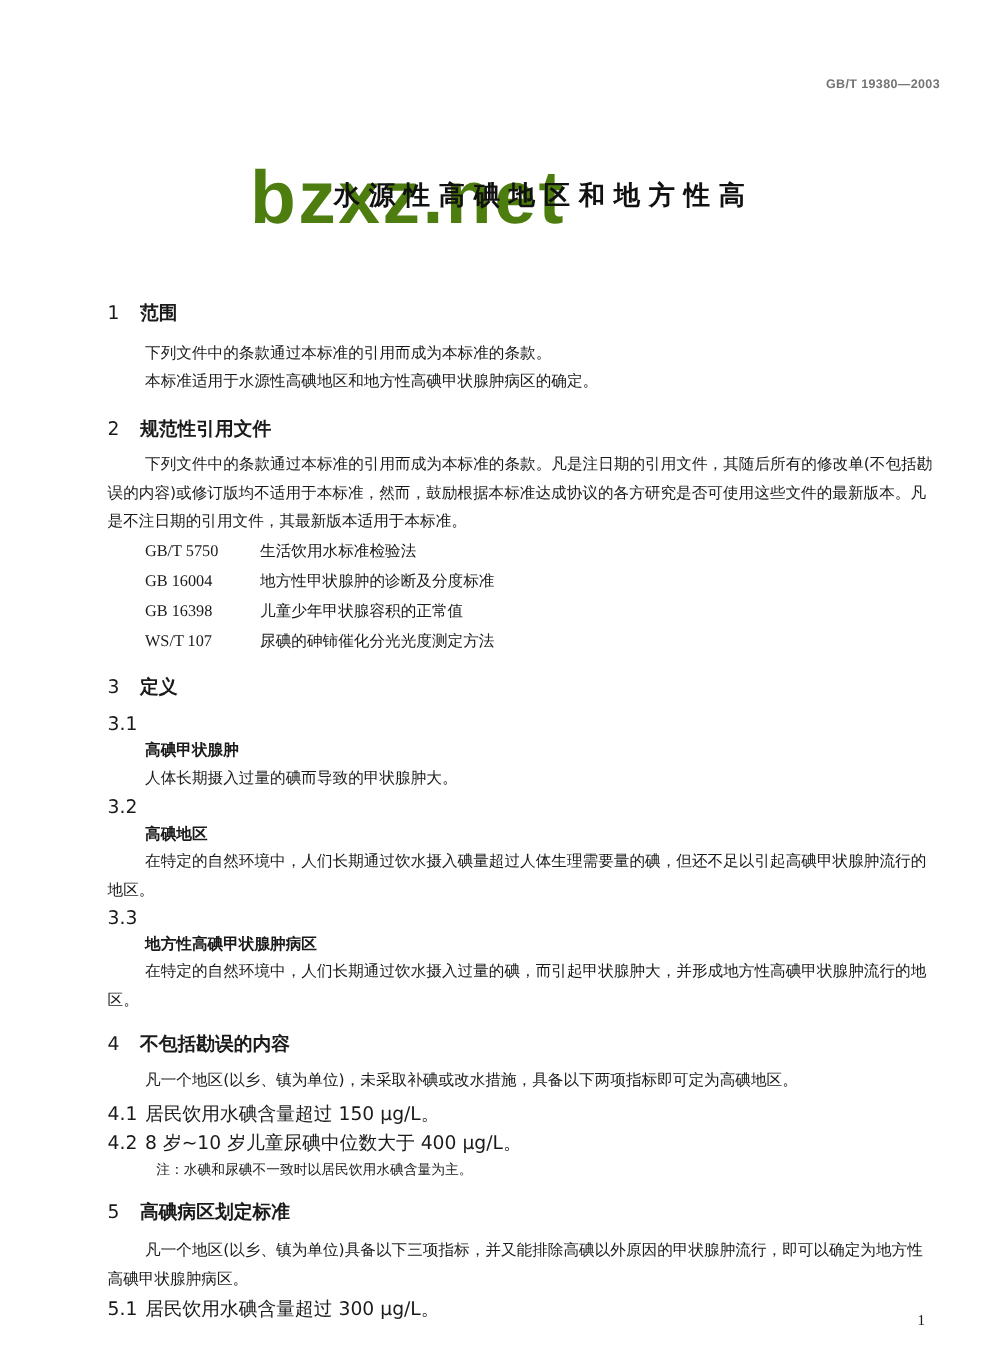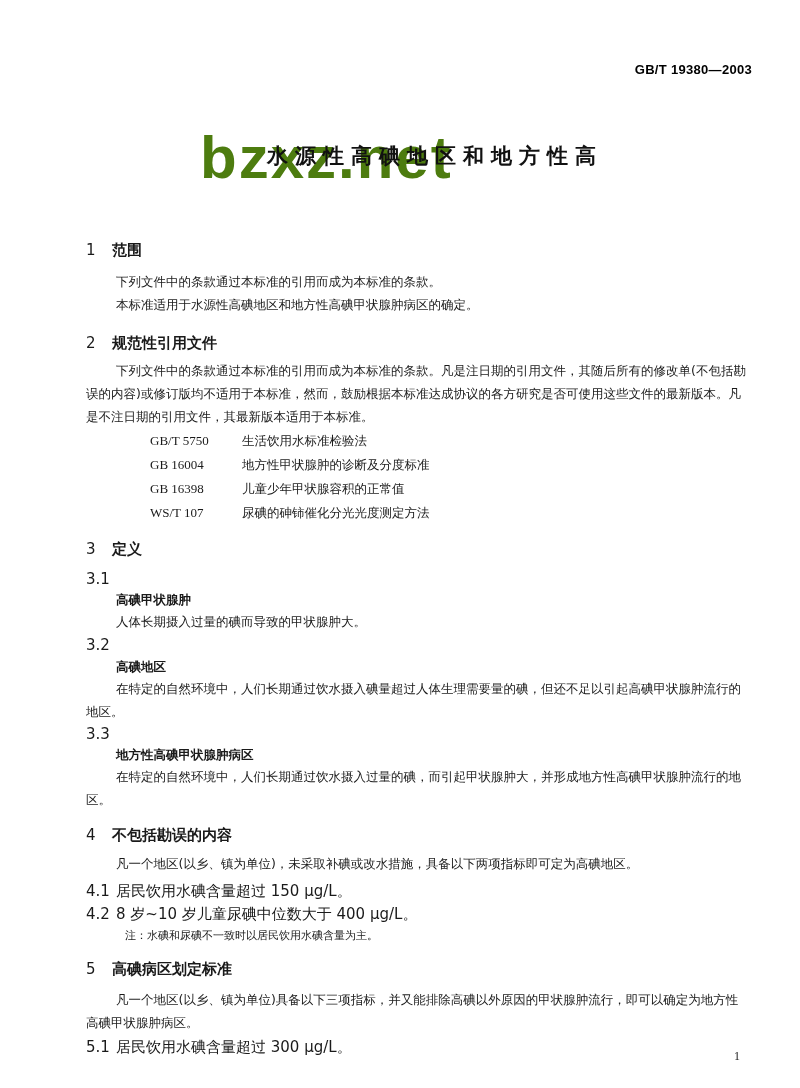--- a/index.html
+++ b/index.html
@@ -5,8 +5,8 @@
   html, body { margin: 0; padding: 0; background: #ffffff; }
   body { width: 800px; height: 1088px; position: relative; overflow: hidden;
          font-family: "DejaVu Sans", sans-serif; color: #1a1a1a; }
-  .std-code { position: absolute; top: 62px; right: 48px; font-size: 13px;
-              font-family: "Liberation Sans", sans-serif; font-weight: bold; letter-spacing: 0.3px; color: #000000; }
+  .std-code { position: absolute; top: 62px; right: 48px; font-size: 10px;
+              font-family: "Liberation Sans", sans-serif; font-weight: bold; letter-spacing: 0.3px; color: #737373; }
   .watermark { position: absolute; top: 128px; left: 200px; font-size: 60px; font-weight: bold;
                color: #4d7c0f; font-family: "Liberation Sans", sans-serif; letter-spacing: 2px; z-index: 0; line-height: 1; }
   .title { position: absolute; top: 140px; left: 0; width: 800px; text-align: center; z-index: 1; padding-left: 35px; }

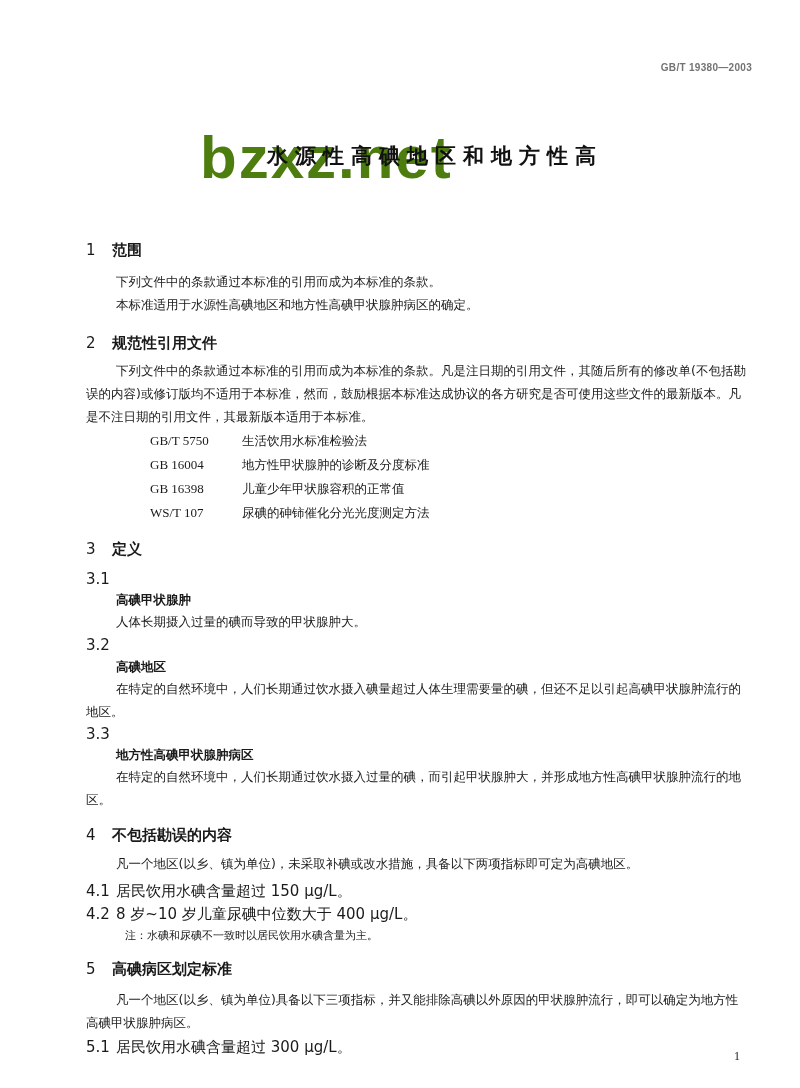--- a/index.html
+++ b/index.html
@@ -18,7 +18,7 @@
   .indent { text-indent: 30px; }
   .sub { position: absolute; font-size: 15px; }
   .term { position: absolute; left: 30px; font-weight: bold; }
-  .ref { position: absolute; left: 30px; margin-left: 34px; }
+  .ref { position: absolute; left: 30px; }
   .ref .code { display: inline-block; width: 92px; font-family: "Liberation Serif", serif; font-size: 13px; }
   .note { position: absolute; left: 39px; font-size: 11px; text-align: center; }
   .pageno { position: absolute; right: 60px; bottom: 24px; font-size: 12px; font-family: "Liberation Serif", serif; }

